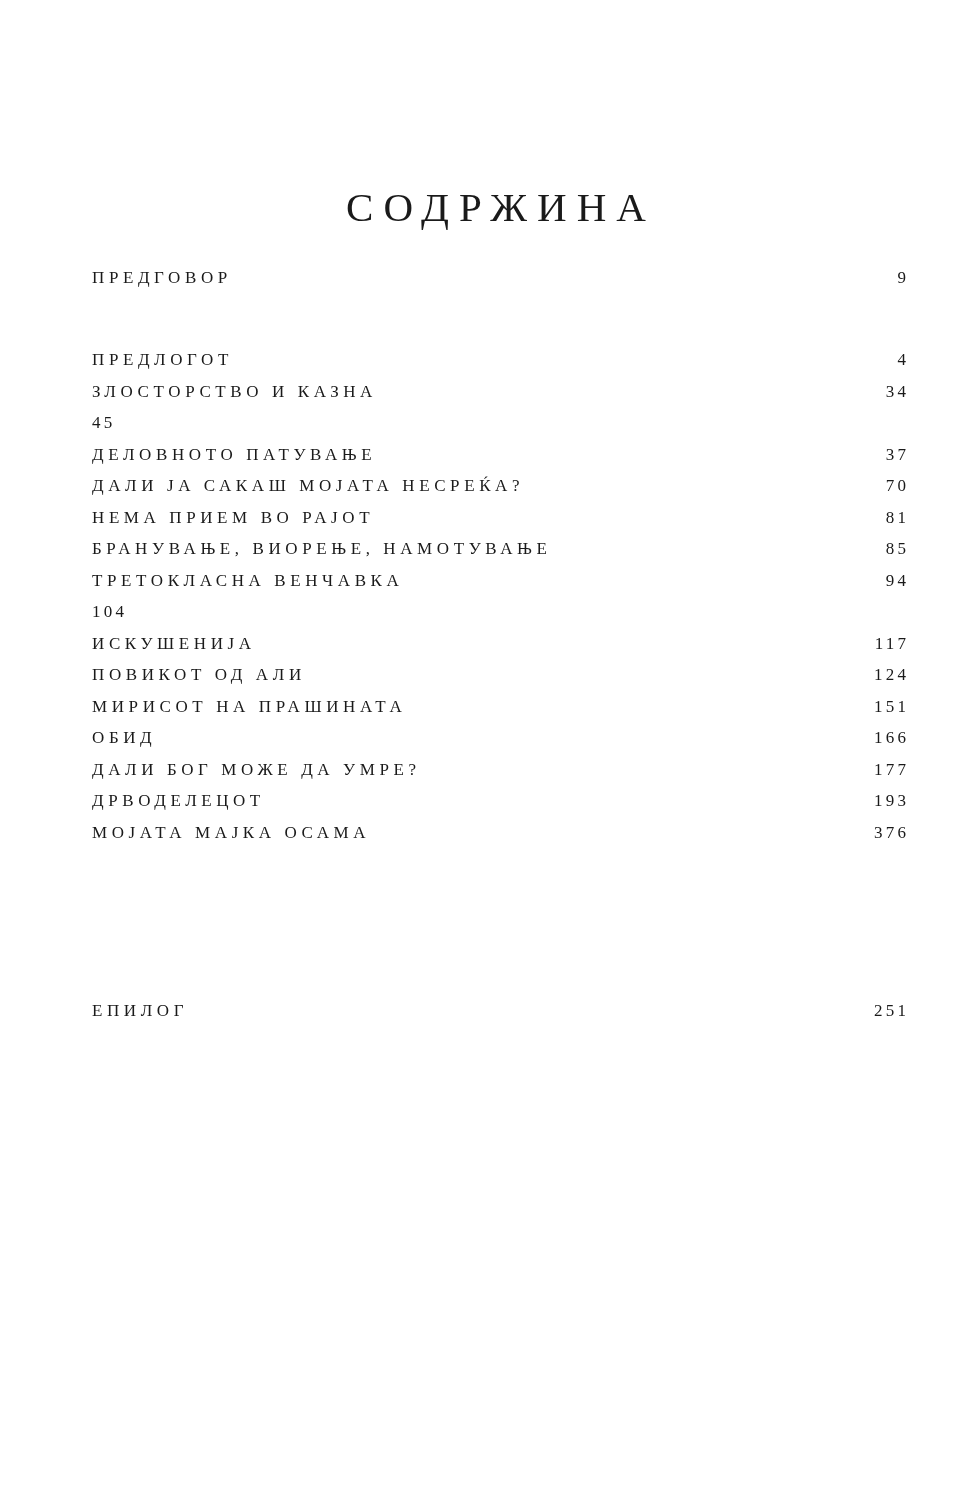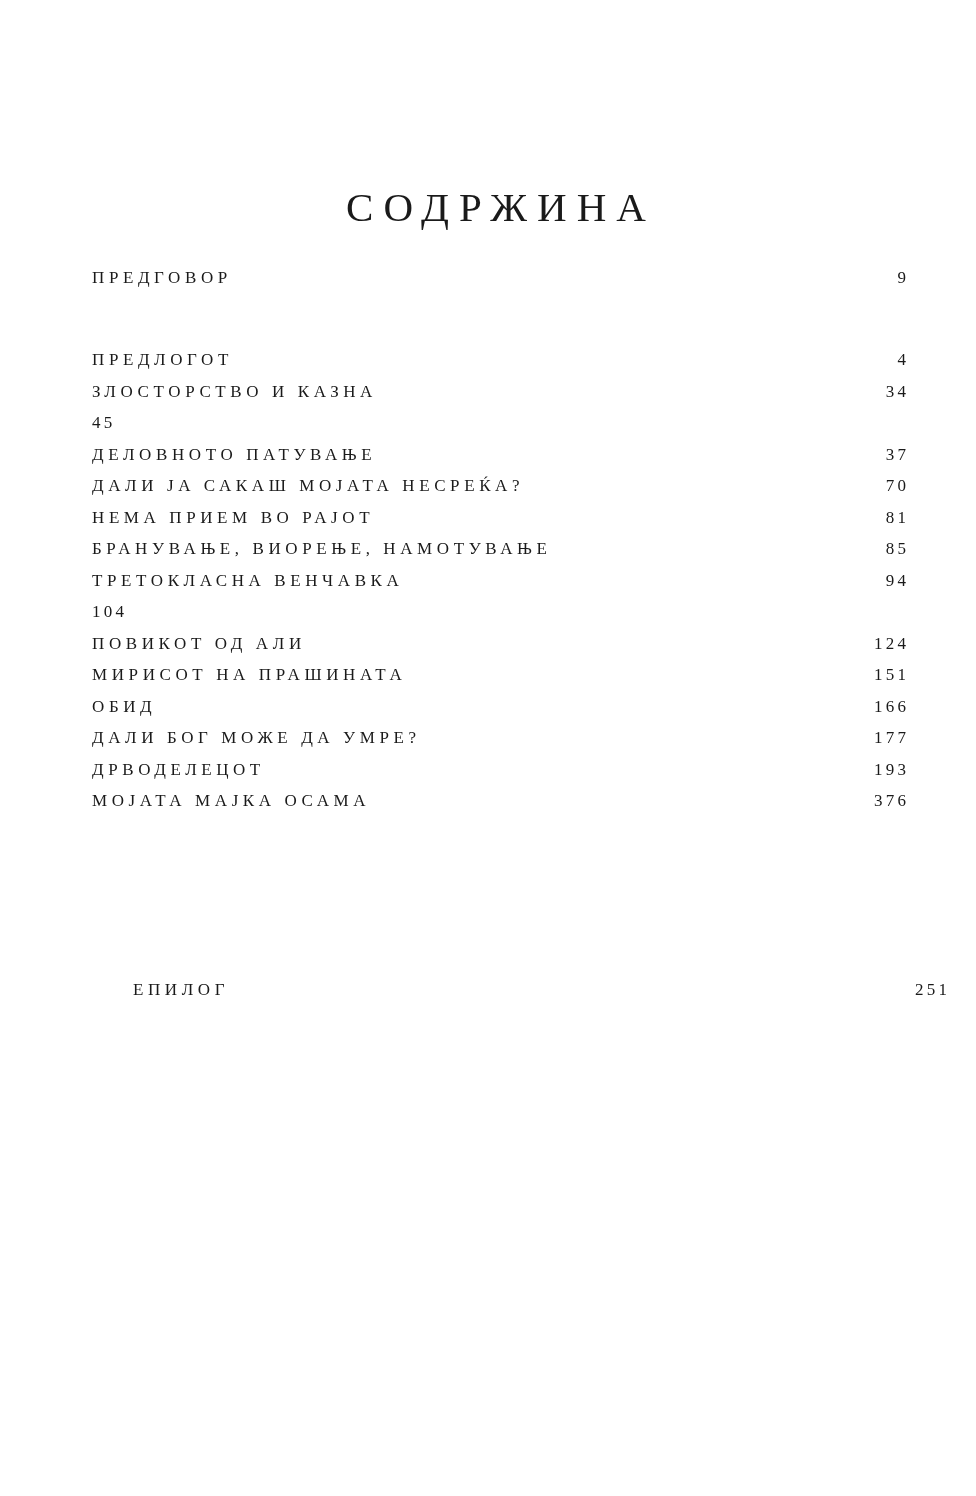--- a/index.html
+++ b/index.html
@@ -102,6 +102,10 @@
       <span class="page">104</span>
     </div>
   <div class="row">
+      <span class="label">ИСКУШЕНИЈА</span>
+      <span class="page">117</span>
+    </div>
+  <div class="row">
       <span class="label">ПОВИКОТ ОД АЛИ</span>
       <span class="page">124</span>
     </div>

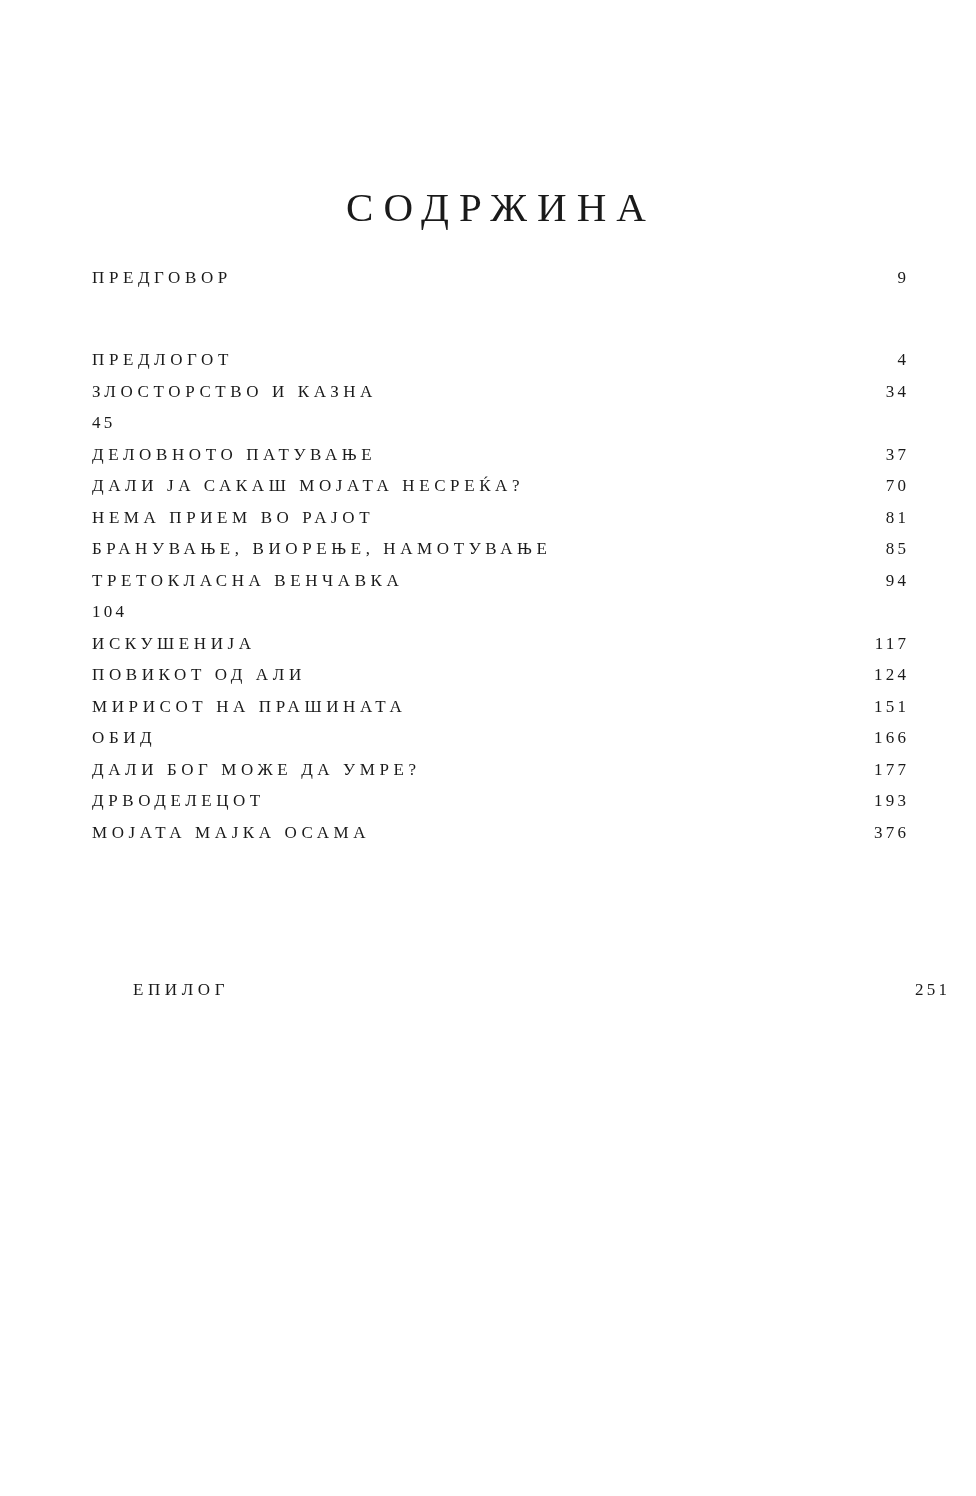--- a/index.html
+++ b/index.html
@@ -52,7 +52,7 @@
     }
     #toc-intro { top: 262px; }
     #toc-main { top: 344px; }
-    #toc-outro { top: 974px; margin-left: 41px; }
+    #toc-outro { top: 995px; }
   </style>
 </head>
 <body>

